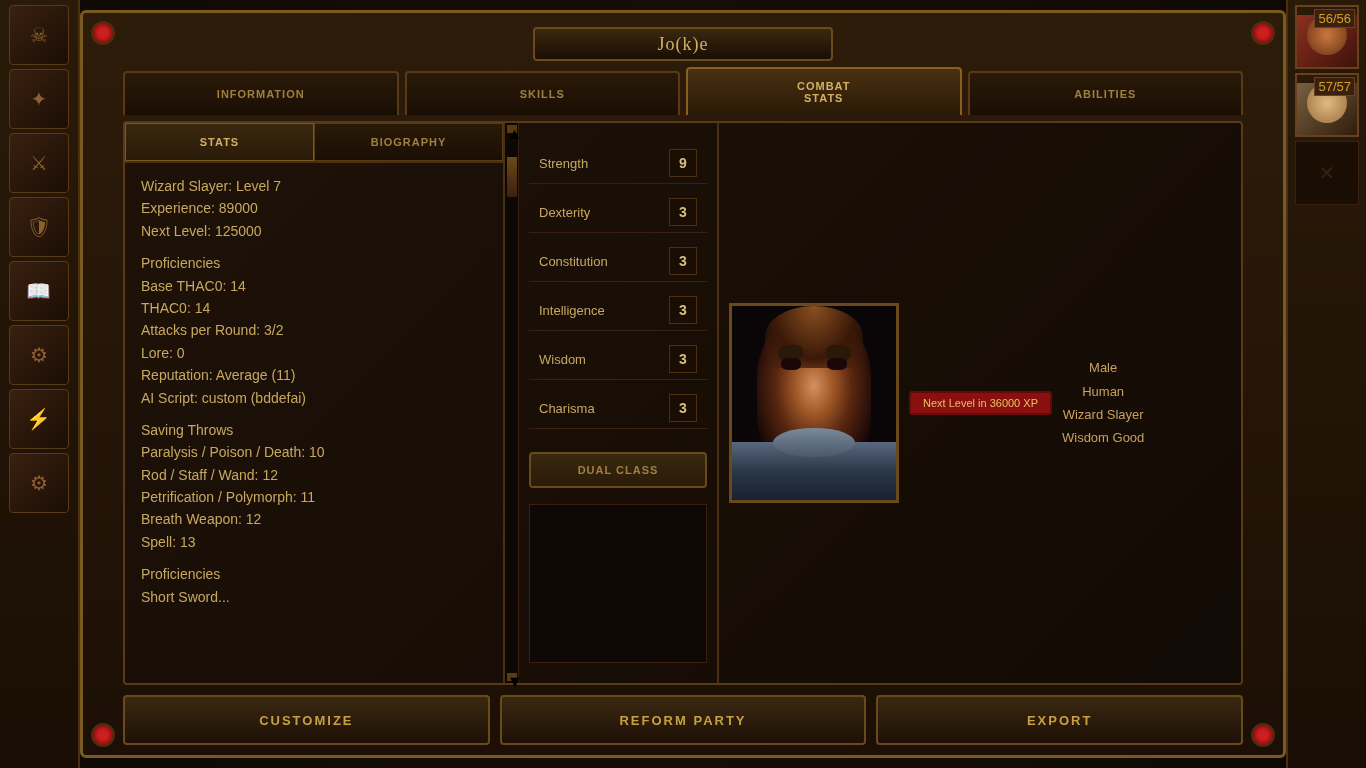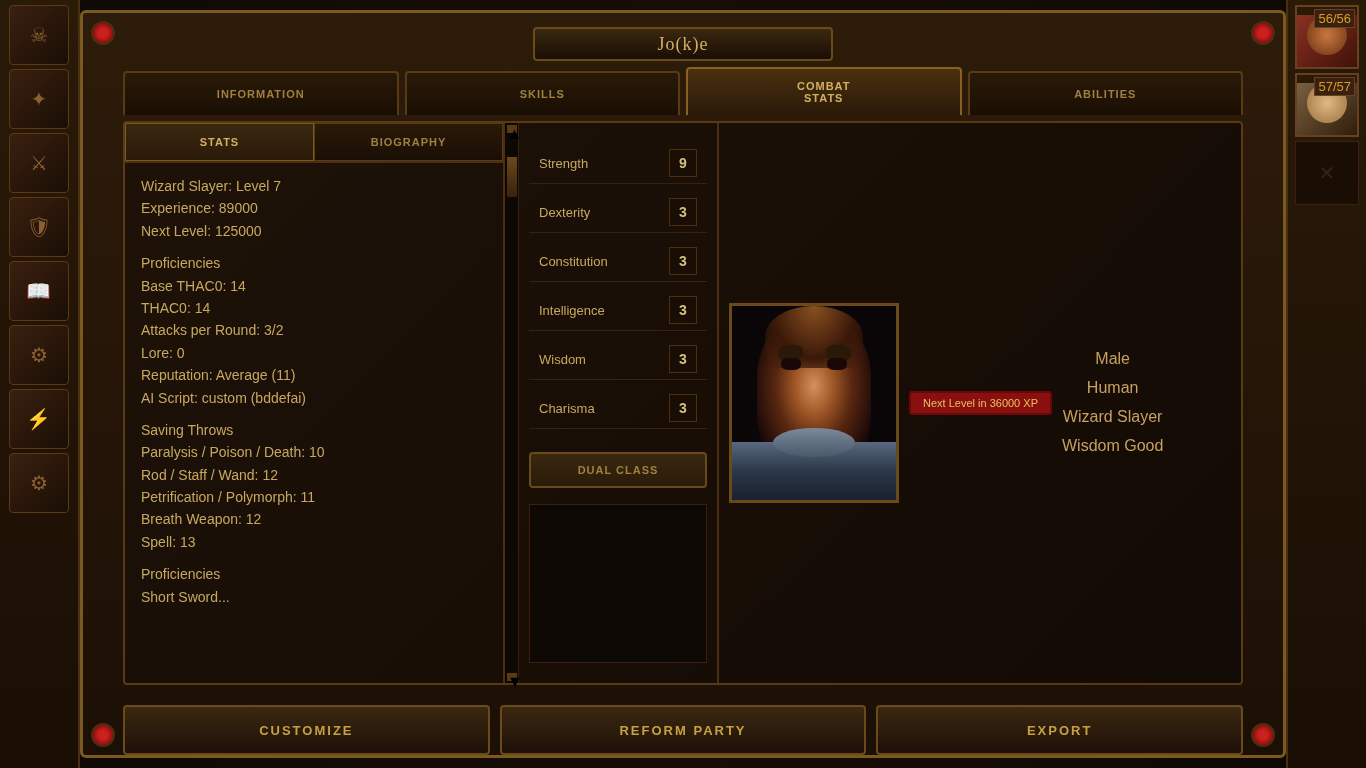--- a/index.html
+++ b/index.html
@@ -337,7 +337,7 @@
     .char-info {
       text-align: center;
       color: #c8a060;
-      font-size: 16px;
+      font-size: 13px;
       font-family: Arial, sans-serif;
       line-height: 1.8;
     }

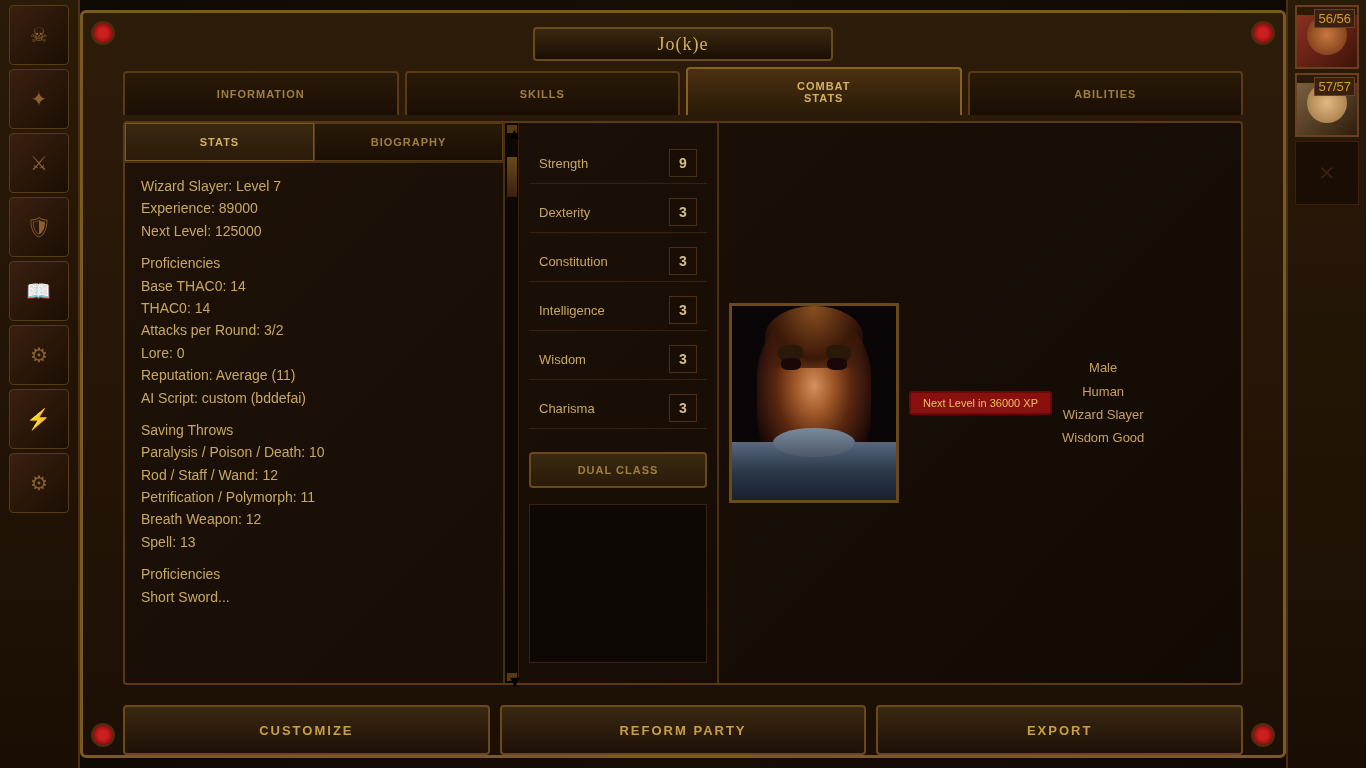--- a/index.html
+++ b/index.html
@@ -345,7 +345,7 @@
     
     .bottom-bar {
       position: absolute;
-      bottom: 12px;
+      bottom: 22px;
       left: 40px;
       right: 40px;
       height: 38px;

